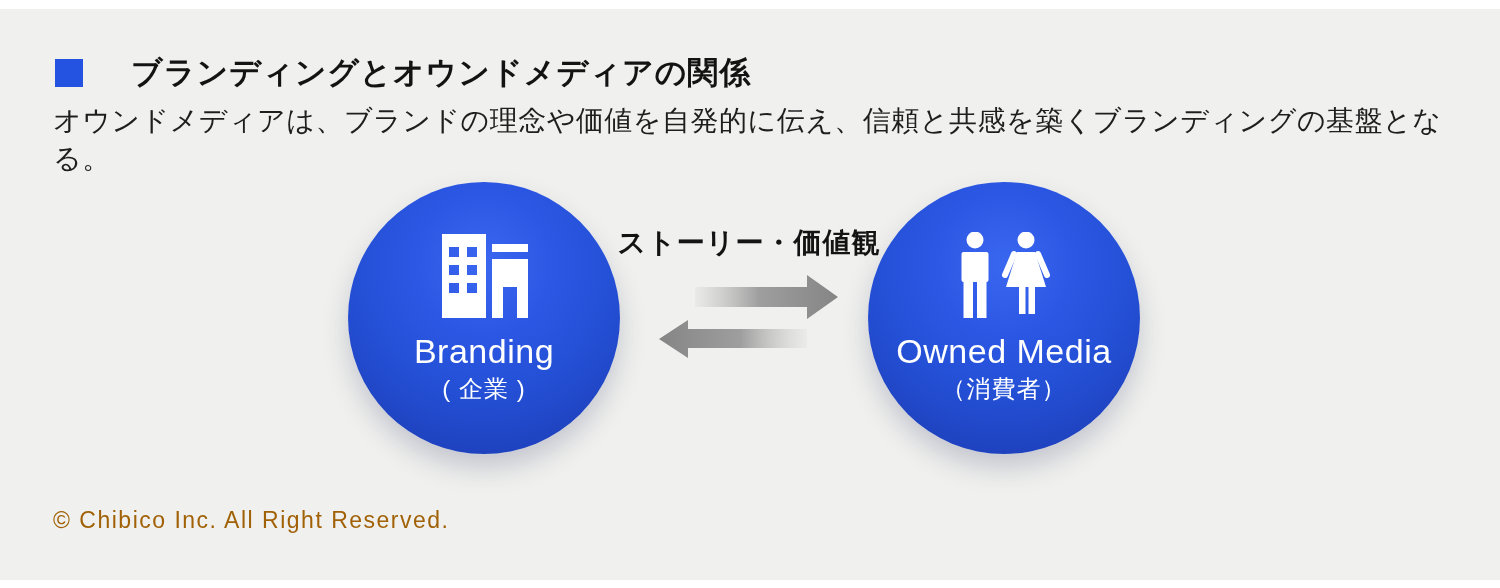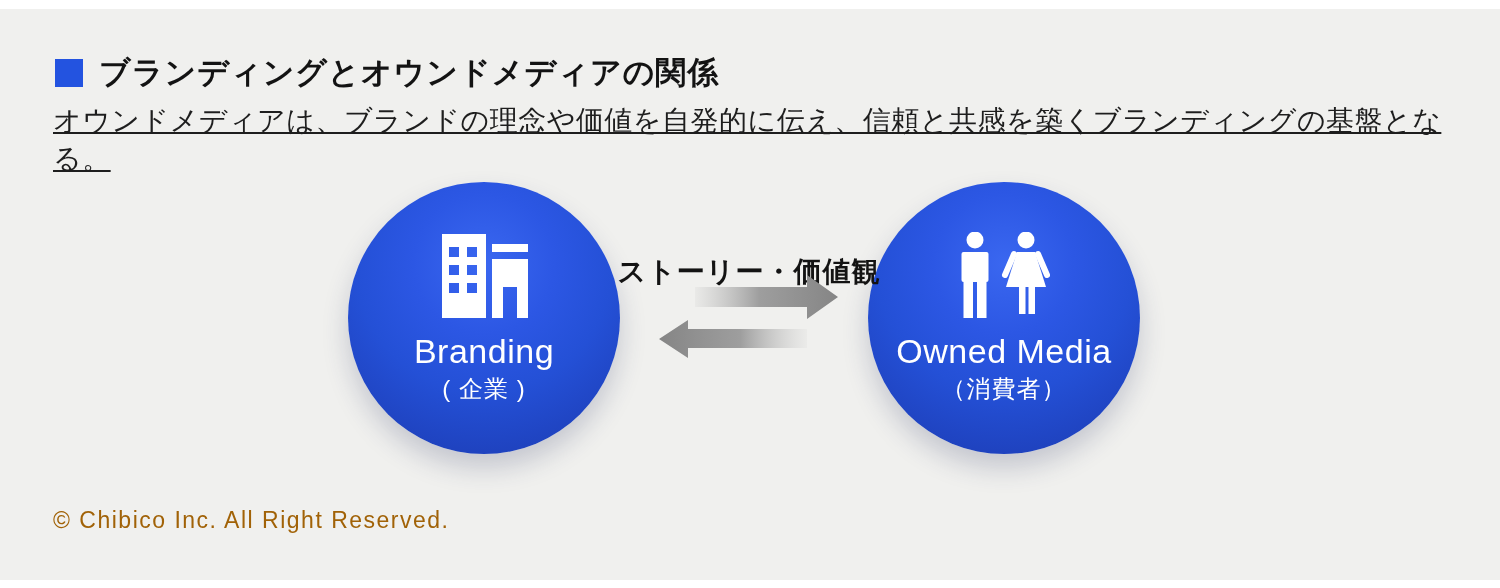--- a/index.html
+++ b/index.html
@@ -9,7 +9,7 @@
   .panel { position:absolute; left:0; top:9px; width:1500px; height:571px; background:#f0f0ee; }
 
   
-  .header-row { position:absolute; left:55px; top:52px; display:flex; align-items:center; }
+  .header-row { position:absolute; left:55px; top:52px; display:flex; align-items:center;gap:32px; }
   .bullet { width:28px; height:28px; background:#2353e0; flex:0 0 auto; }
   .title { margin-left:16px; font-size:31px; font-weight:700; color:#131313; letter-spacing:1px; }
   .subtitle { position:absolute; left:53px; top:102px; width:1400px;

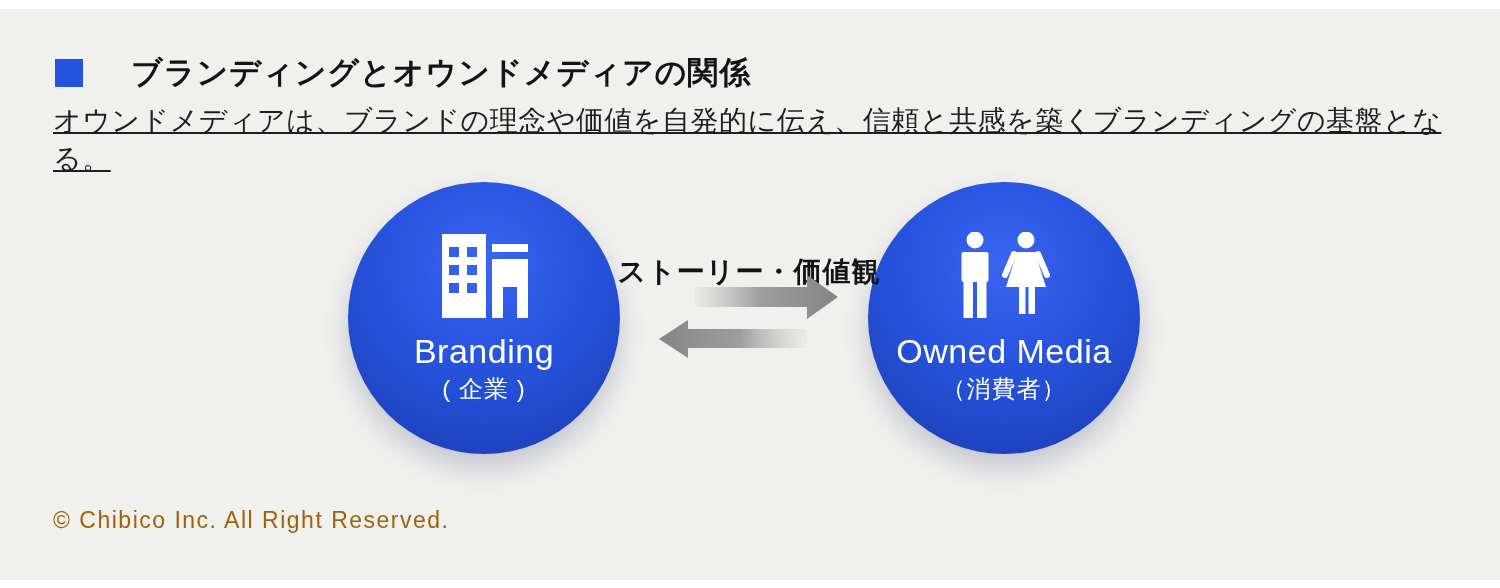--- a/index.html
+++ b/index.html
@@ -13,7 +13,7 @@
   .bullet { width:28px; height:28px; background:#2353e0; flex:0 0 auto; }
   .title { margin-left:16px; font-size:31px; font-weight:700; color:#131313; letter-spacing:1px; }
   .subtitle { position:absolute; left:53px; top:102px; width:1400px;
-    font-size:28px; font-weight:400; color:#1e1e1e; letter-spacing:0.5px;text-decoration:underline; }
+    font-size:28px; font-weight:400; color:#1e1e1e; letter-spacing:0.5px; }
 
   
   .sphere { position:absolute; width:272px; height:272px; border-radius:50%;

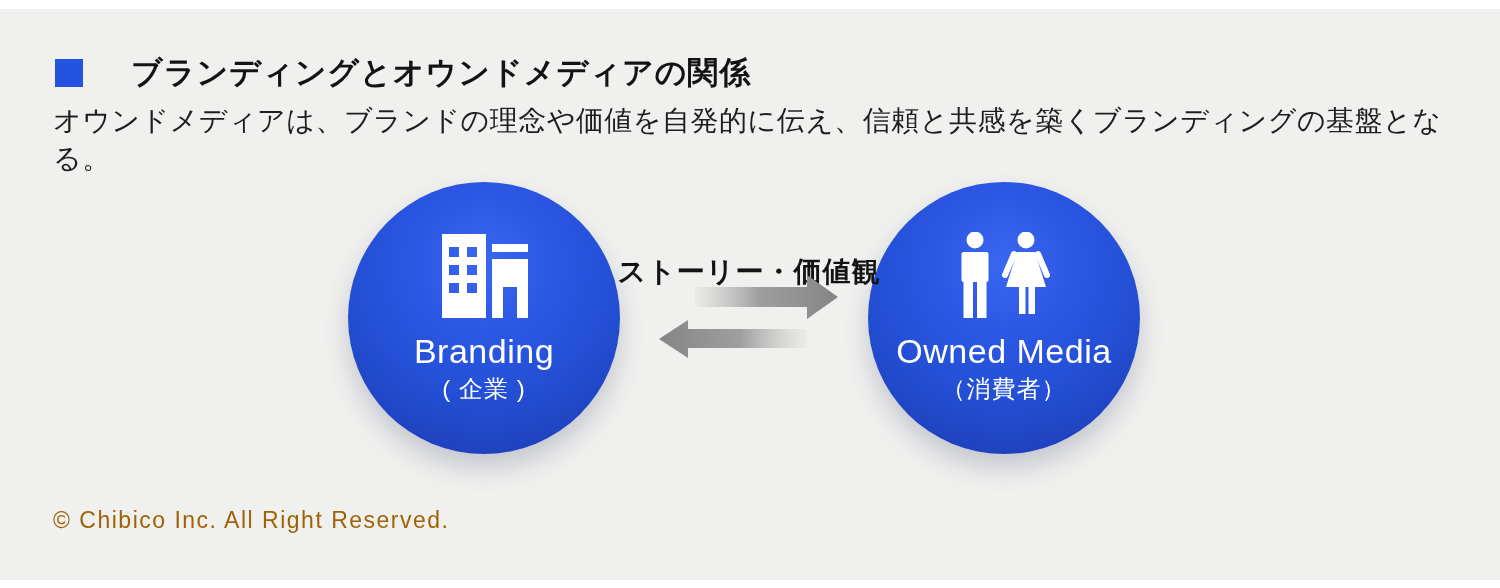--- a/index.html
+++ b/index.html
@@ -30,7 +30,7 @@
   
   .arrows { position:absolute; left:650px; top:270px; width:195px; height:92px; }
   .arrow-label { position:absolute; transform:translateX(-50%); white-space:nowrap;
-    font-size:28px; font-weight:700; color:#131313; letter-spacing:1px;margin-top:29px; }
+    font-size:28px; font-weight:700; color:#131313; letter-spacing:1px; }
   .arrow-label-top { left:749px; top:224px; }
   .arrow-label-bottom { left:746px; top:379px; }
 

